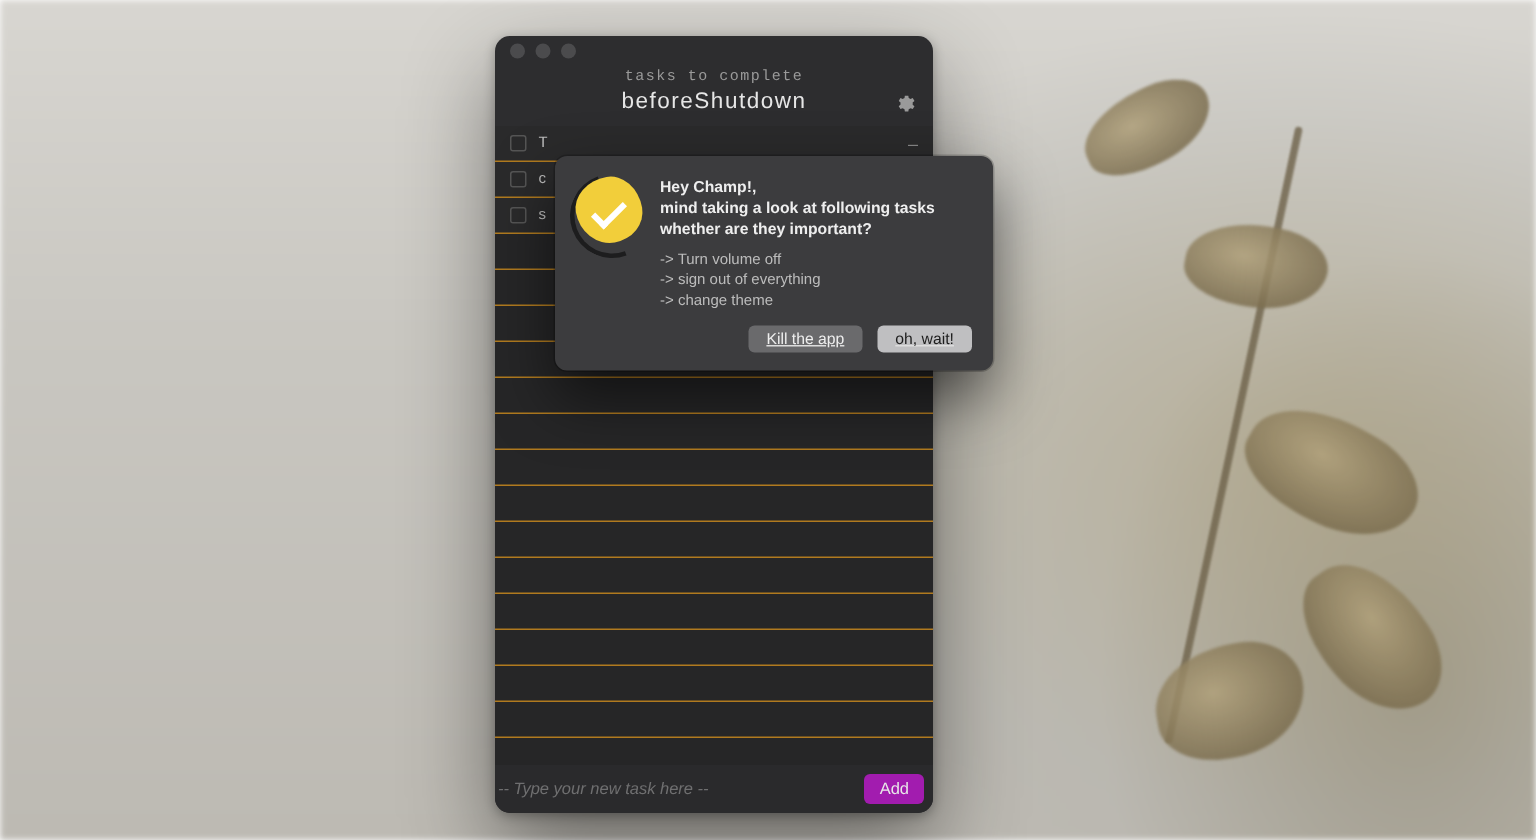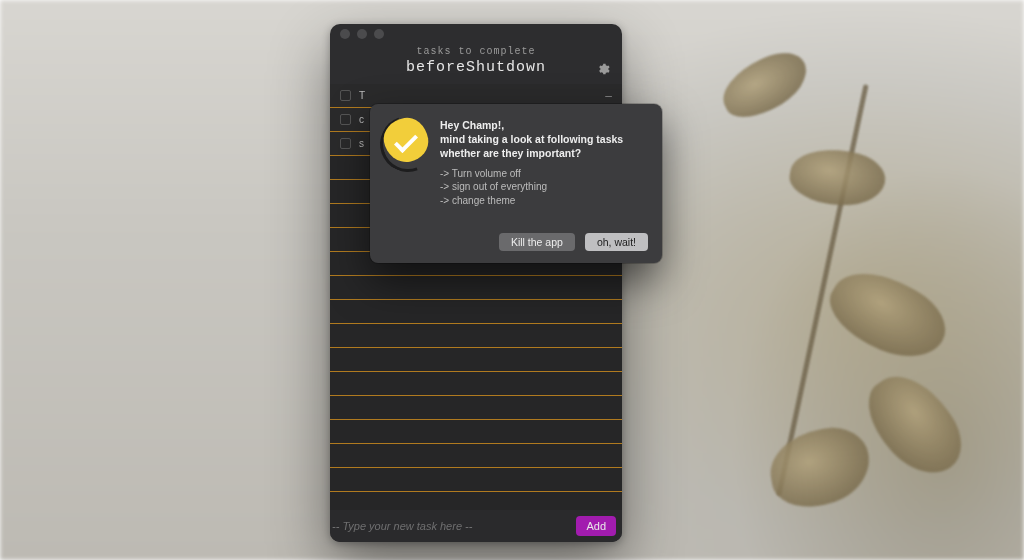--- a/index.html
+++ b/index.html
@@ -69,7 +69,7 @@
     letter-spacing: 1px;
   }
   .header-title {
-    font-family: Liberation Mono, monospace;
+    font-family: Liberation Sans, sans-serif;
     font-size: 15px;
     color: #e6e6e6;
     letter-spacing: 1px;

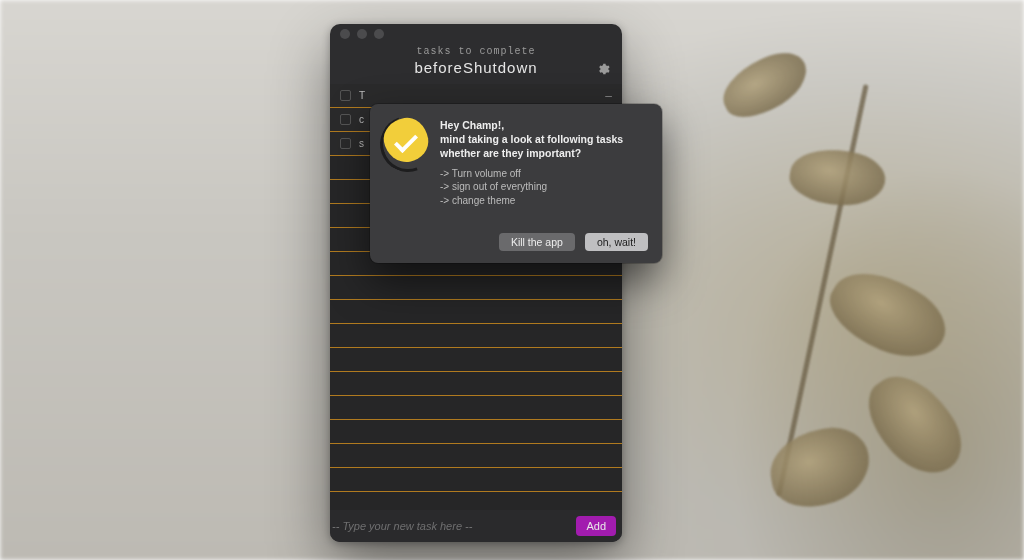--- a/index.html
+++ b/index.html
@@ -158,7 +158,7 @@
     padding: 14px 14px 12px 14px;
     display: flex;
     flex-direction: column;
-    gap: 26px;
+    gap: 10px;
     color: #ddd;
   }
   .dlg-top { display: flex; gap: 12px; }

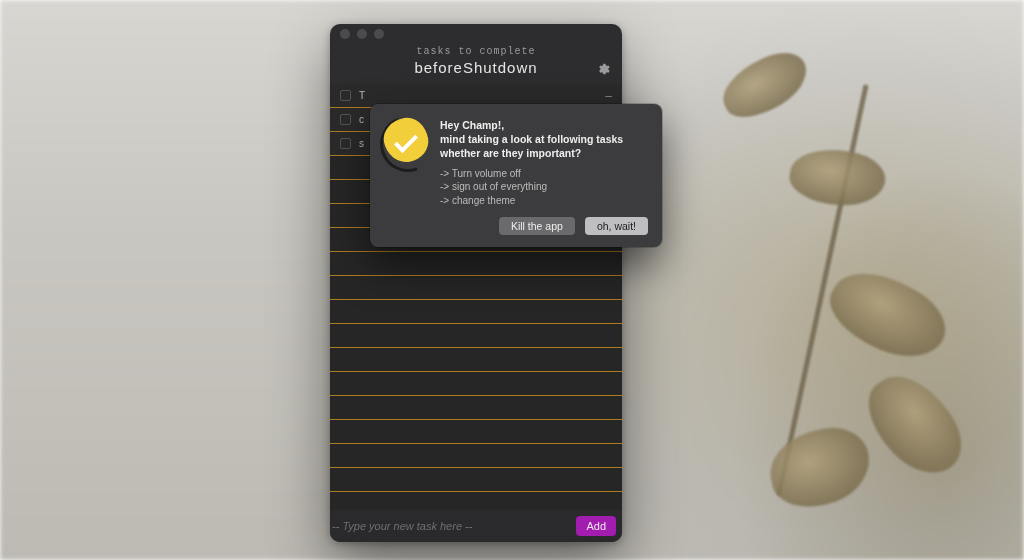--- a/index.html
+++ b/index.html
@@ -198,6 +198,7 @@
     display: flex;
     justify-content: flex-end;
     gap: 10px;
+    text-decoration: underline;
   }
   .dlg-btn {
     font-size: 10.5px;

